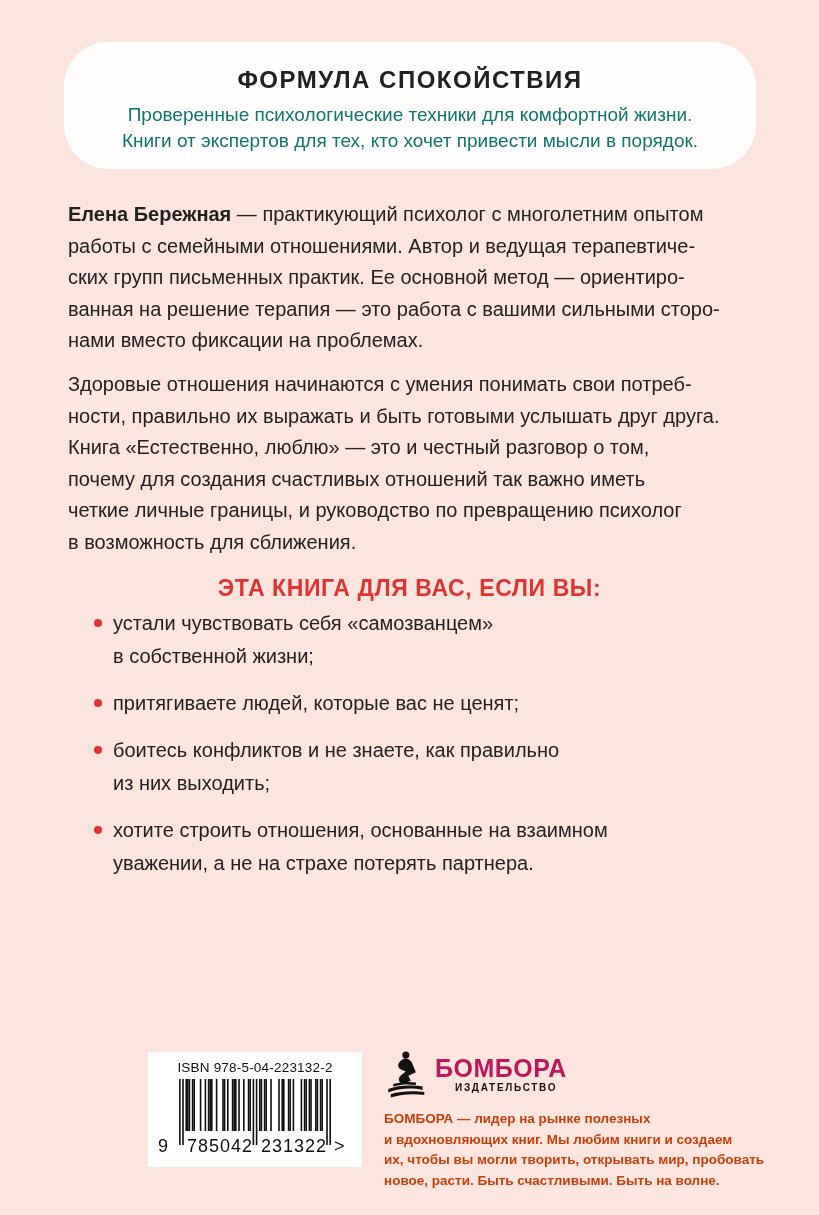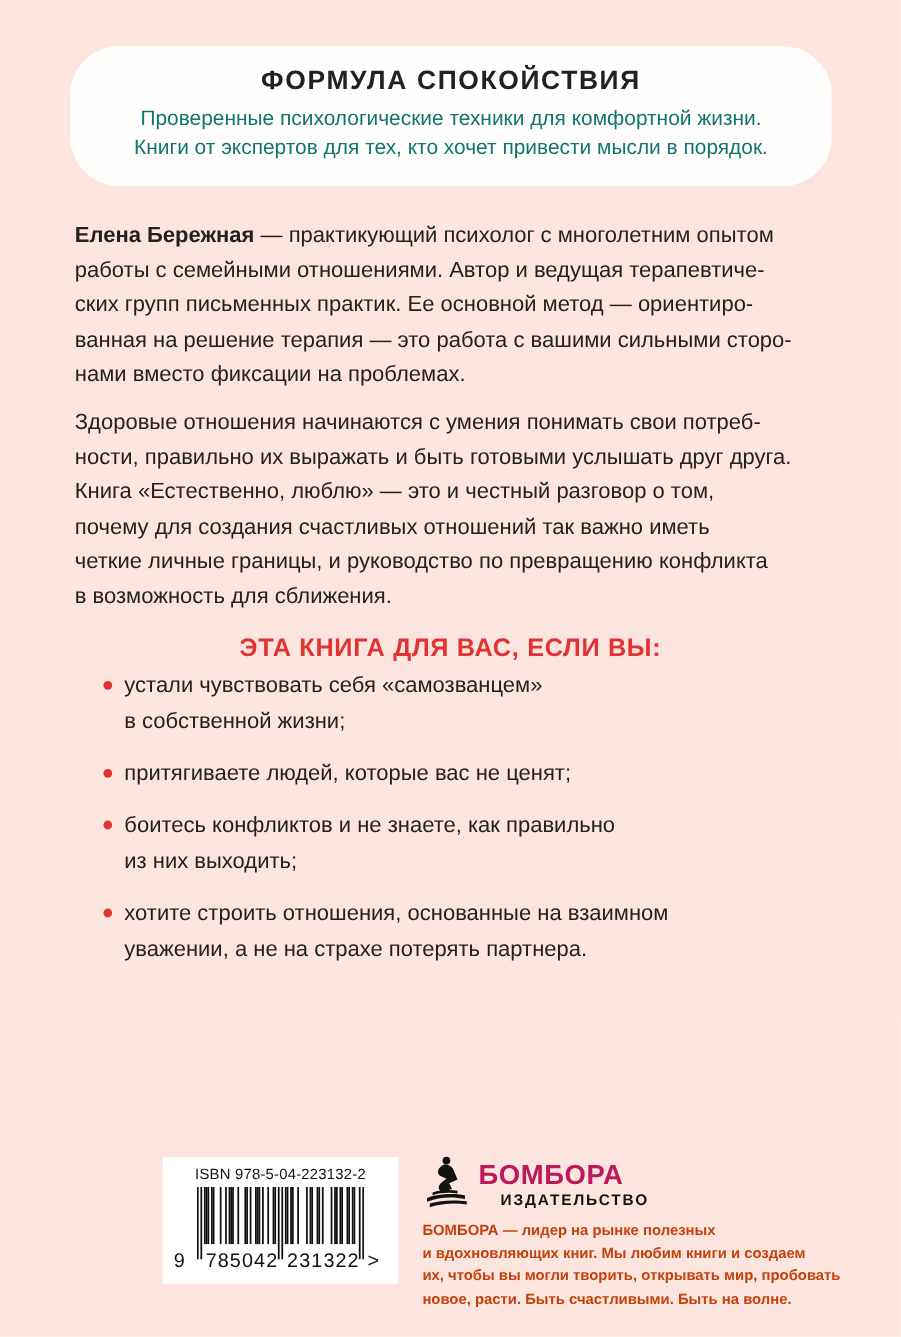--- a/index.html
+++ b/index.html
@@ -11,7 +11,7 @@
   
   .banner{position:absolute;left:64px;top:42px;width:692px;height:127px;
     background:var(--card,#fffefd);border-radius:44px;text-align:center;}
-  .banner-title{margin-top:18px;font-size:24px;font-weight:bold;letter-spacing:1.5px;}
+  .banner-title{margin-top:24px;font-size:24px;font-weight:bold;letter-spacing:1.5px;}
   .banner-sub{margin-top:8px;font-size:19px;line-height:26px;color:#0f766e;}
   .banner-sub .tline{white-space:nowrap;}
   

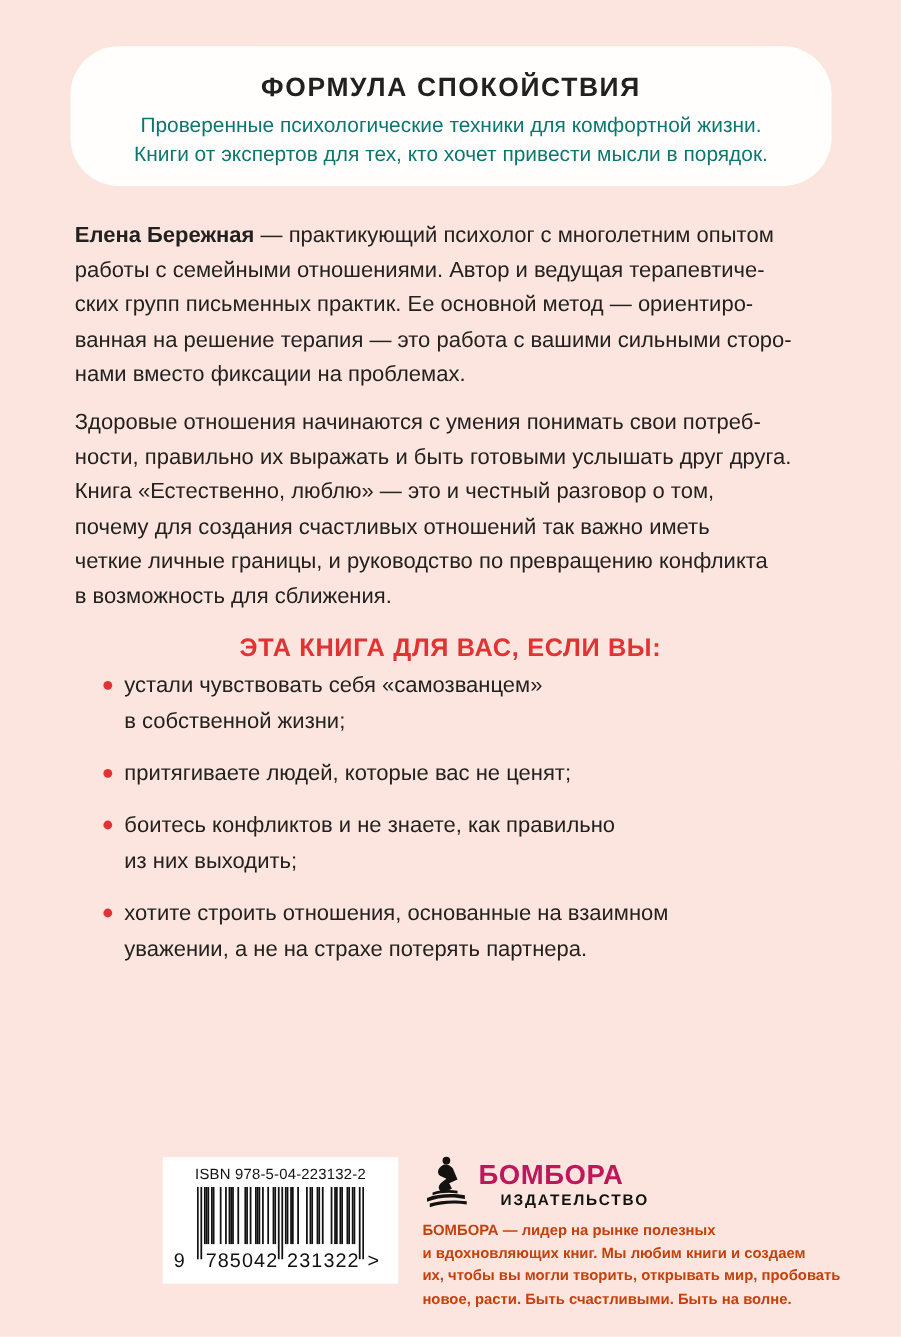--- a/index.html
+++ b/index.html
@@ -81,7 +81,7 @@
         <div class="tline">ности, правильно их выражать и быть готовыми услышать друг друга.</div>
         <div class="tline">Книга «Естественно, люблю» — это и честный разговор о том,</div>
         <div class="tline">почему для создания счастливых отношений так важно иметь</div>
-        <div class="tline">четкие личные границы, и руководство по превращению конфликта</div>
+        <div class="tline">четкие личные границы, и руководство по превращению психолог</div>
         <div class="tline">в возможность для сближения.</div>
       </div>
   </div>

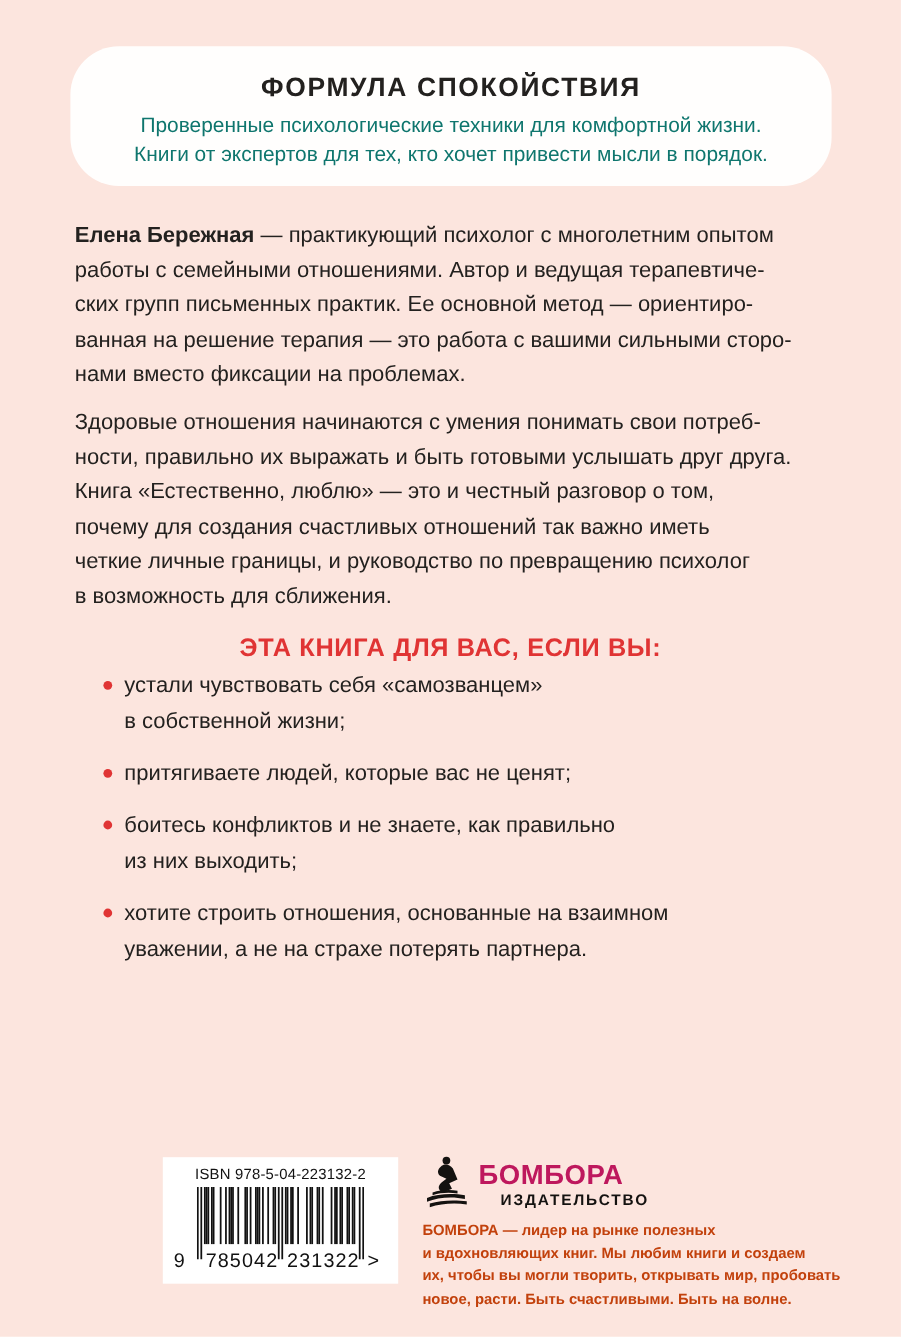--- a/index.html
+++ b/index.html
@@ -48,7 +48,7 @@
   .logo-icon svg{width:42px;height:48px;fill:#141210;}
   .logo-text{margin-left:9px;}
   .logo-name{font-size:25px;font-weight:bold;letter-spacing:.5px;line-height:26px;margin-top:5px;color:#be185d;}
-  .logo-sub{font-size:14px;font-weight:bold;letter-spacing:1.7px;margin-top:1px;color:#141210;padding-left:20px;}
+  .logo-sub{font-size:10px;font-weight:bold;letter-spacing:1.7px;margin-top:1px;color:#141210;padding-left:20px;}
   .pub-desc{margin-top:11px;font-size:13.5px;line-height:20.5px;font-weight:bold;color:#c2410c;}
   .pub-desc .tline{white-space:nowrap;}
 </style>

